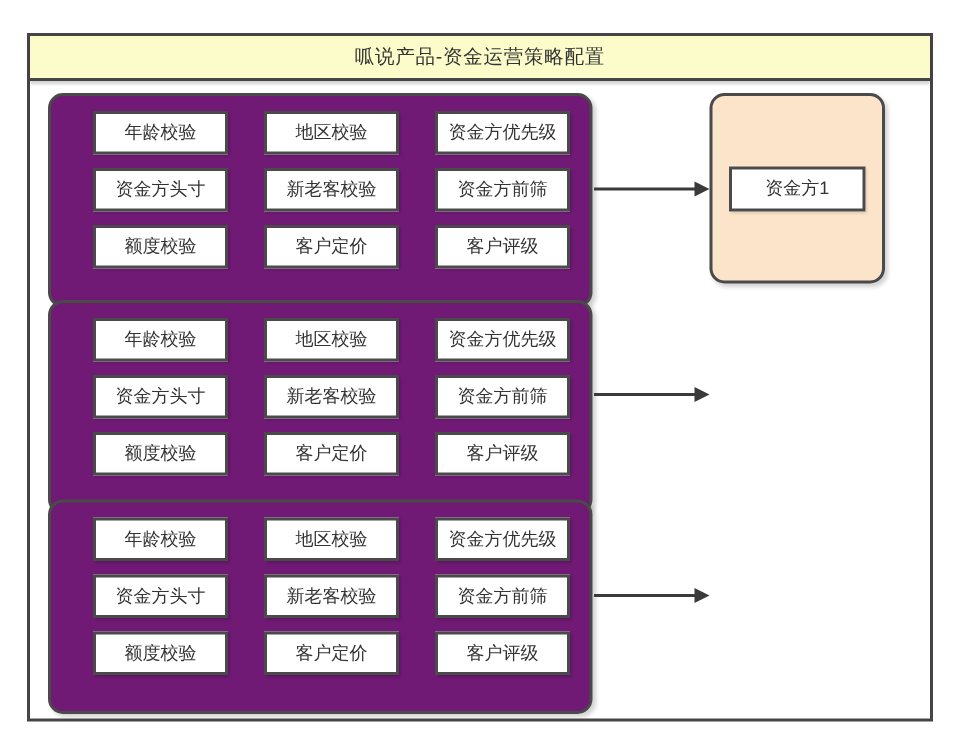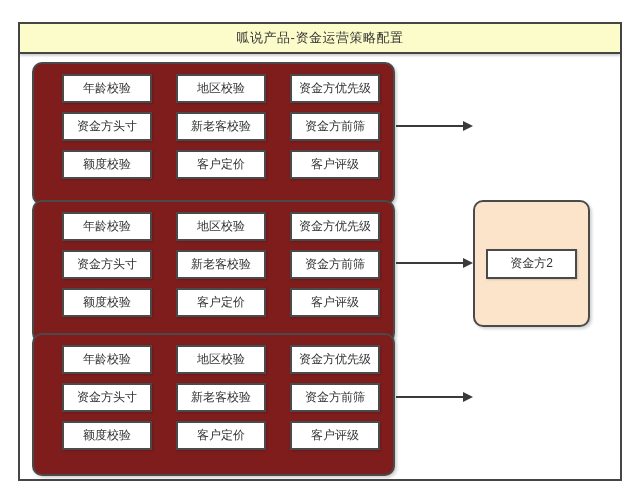--- a/index.html
+++ b/index.html
@@ -21,7 +21,7 @@
   .body{position:absolute;left:0;top:30px;right:0;bottom:0;}
   .panel{
     position:absolute;left:12px;width:363px;height:143px;
-    background:#7f1d1d;border:2px solid #4a4a4a;border-radius:10px;
+    background:#701a75;border:2px solid #4a4a4a;border-radius:10px;
     box-sizing:border-box;box-shadow:2px 2px 3px rgba(0,0,0,0.18);
     display:grid;grid-template-columns:repeat(3,90px);grid-auto-rows:29px;
     column-gap:24px;row-gap:9px;padding:10px 0 0 28px;

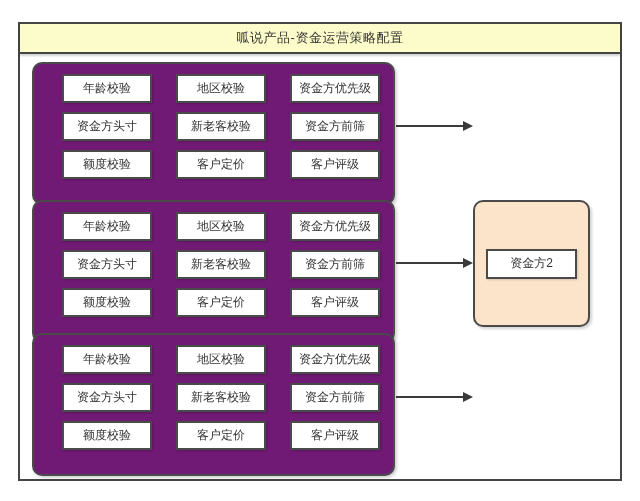--- a/index.html
+++ b/index.html
@@ -76,6 +76,9 @@
         <div class="line"></div>
         <div class="head"></div>
       </div>
+      <div class="funder-panel f1">
+        <div class="funder-box">资金方1</div>
+      </div>
 
       <div class="panel p2">
         <div class="cell">年龄校验</div>

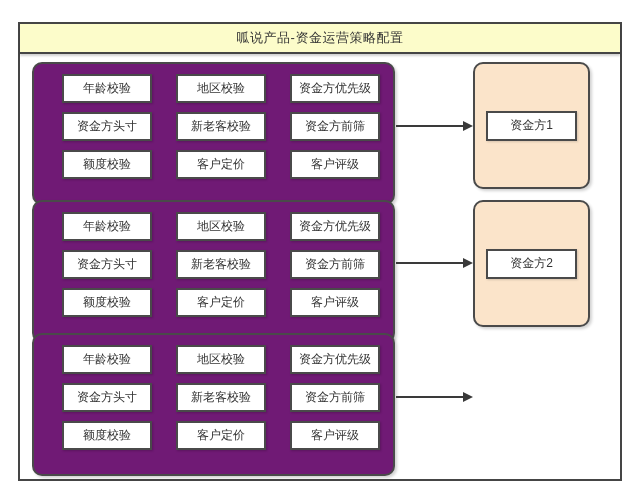--- a/index.html
+++ b/index.html
@@ -95,9 +95,6 @@
         <div class="line"></div>
         <div class="head"></div>
       </div>
-      <div class="funder-panel f2">
-        <div class="funder-box">资金方2</div>
-      </div>
 
       <div class="panel p3">
         <div class="cell">年龄校验</div>

